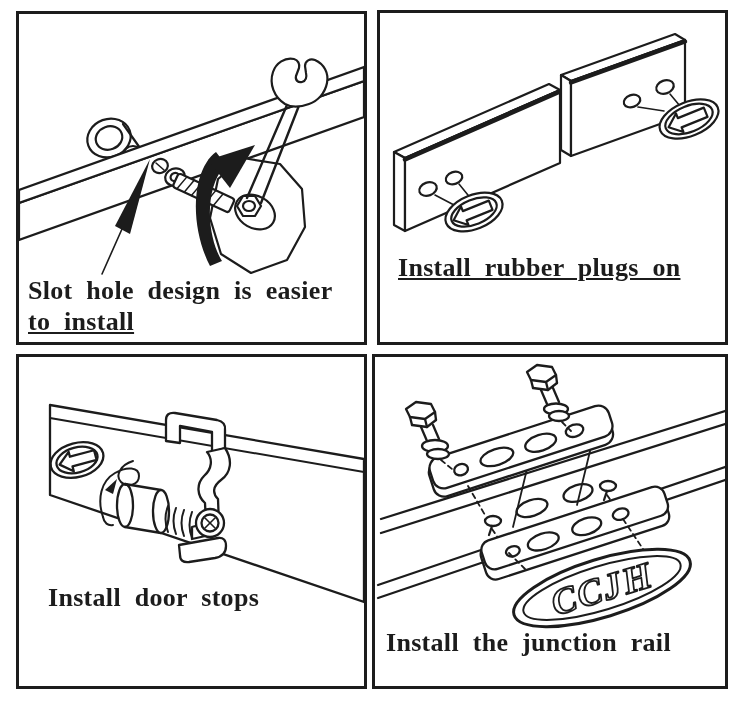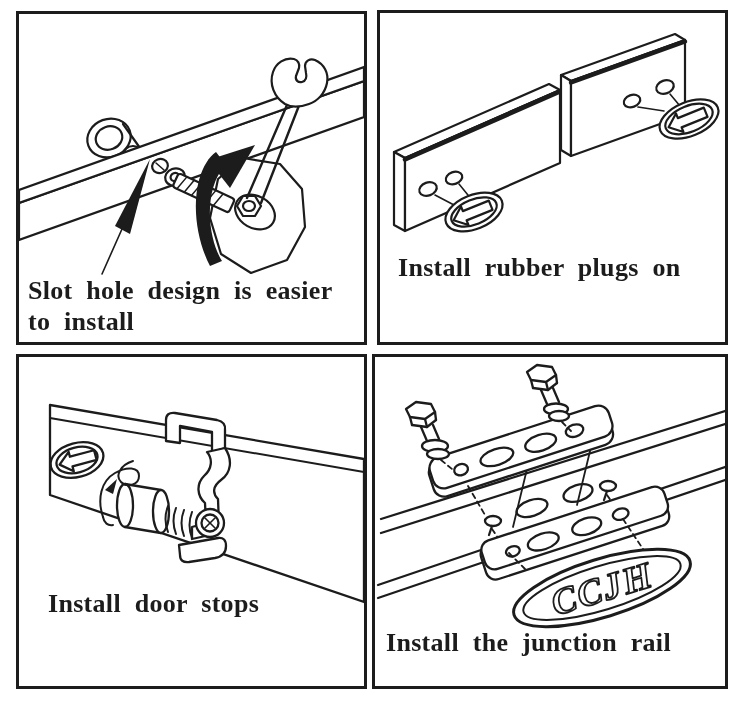--- a/index.html
+++ b/index.html
@@ -14,7 +14,7 @@
   .cap{position:absolute;font-size:26px;font-weight:700;letter-spacing:0.3px;word-spacing:7px;
        white-space:nowrap;color:#1c1c1c;line-height:30px;}
   #p1 .l1{left:9px;top:262px;}   #p1 .l2{left:9px;top:293px;}
-  #p2 .l1{left:18px;top:240px;}  #p2 .l2{left:18px;top:285px;}
+  #p2 .l1{left:18px;top:240px;text-decoration:underline;}  #p2 .l2{left:18px;top:285px;}
   #p3 .l1{left:29px;top:232px;}
   #p4 .l1{left:11px;top:271px;}
   svg *{vector-effect:non-scaling-stroke;}

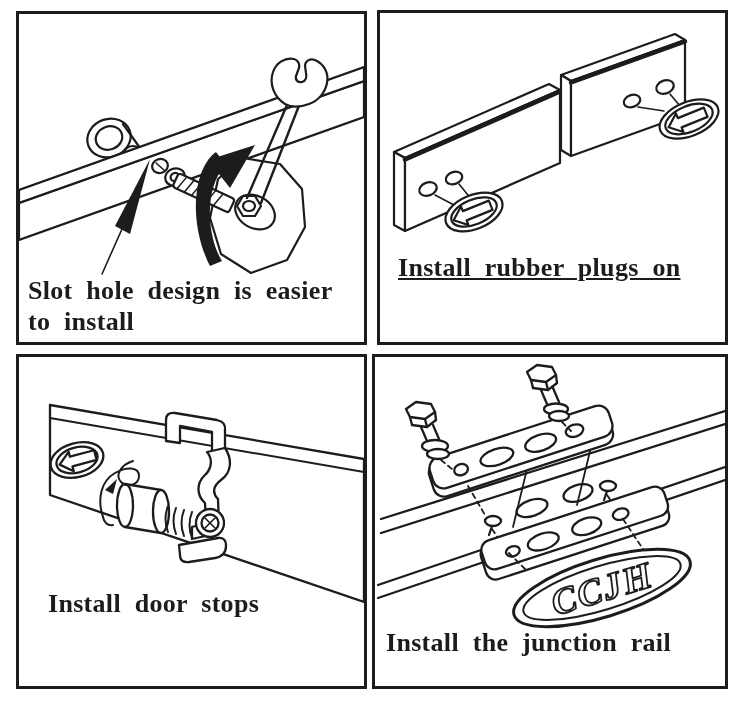--- a/index.html
+++ b/index.html
@@ -13,7 +13,7 @@
   #p4{left:372px;top:354px;width:356px;height:335px;}
   .cap{position:absolute;font-size:26px;font-weight:700;letter-spacing:0.3px;word-spacing:7px;
        white-space:nowrap;color:#1c1c1c;line-height:30px;}
-  #p1 .l1{left:9px;top:262px;}   #p1 .l2{left:9px;top:293px;}
+  #p1 .l1{left:9px;top:262px;}   #p1 .l2{left:9px;top:293px;text-decoration:underline;}
   #p2 .l1{left:18px;top:240px;text-decoration:underline;}  #p2 .l2{left:18px;top:285px;}
   #p3 .l1{left:29px;top:232px;}
   #p4 .l1{left:11px;top:271px;}

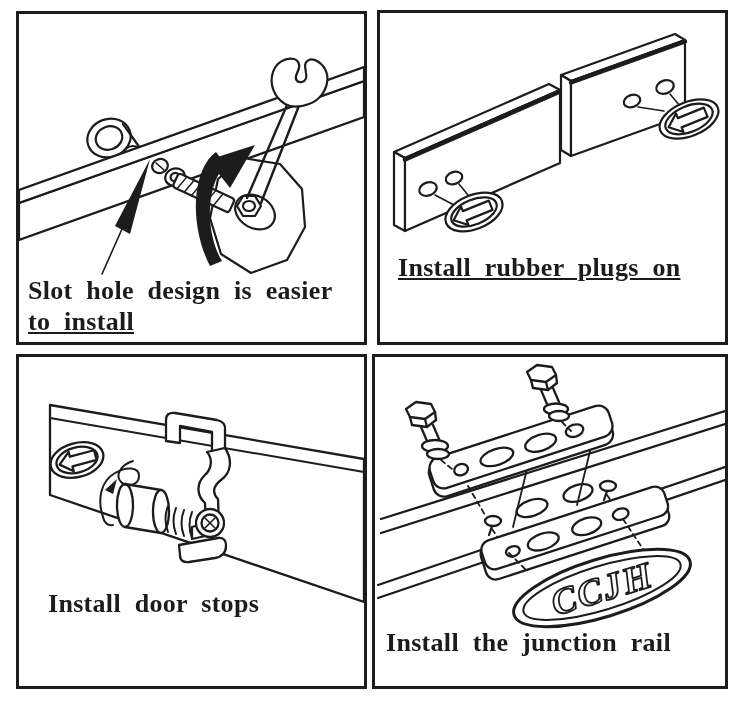--- a/index.html
+++ b/index.html
@@ -15,7 +15,7 @@
        white-space:nowrap;color:#1c1c1c;line-height:30px;}
   #p1 .l1{left:9px;top:262px;}   #p1 .l2{left:9px;top:293px;text-decoration:underline;}
   #p2 .l1{left:18px;top:240px;text-decoration:underline;}  #p2 .l2{left:18px;top:285px;}
-  #p3 .l1{left:29px;top:232px;}
+  #p3 .l1{left:29px;top:226px;}
   #p4 .l1{left:11px;top:271px;}
   svg *{vector-effect:non-scaling-stroke;}
 </style>

